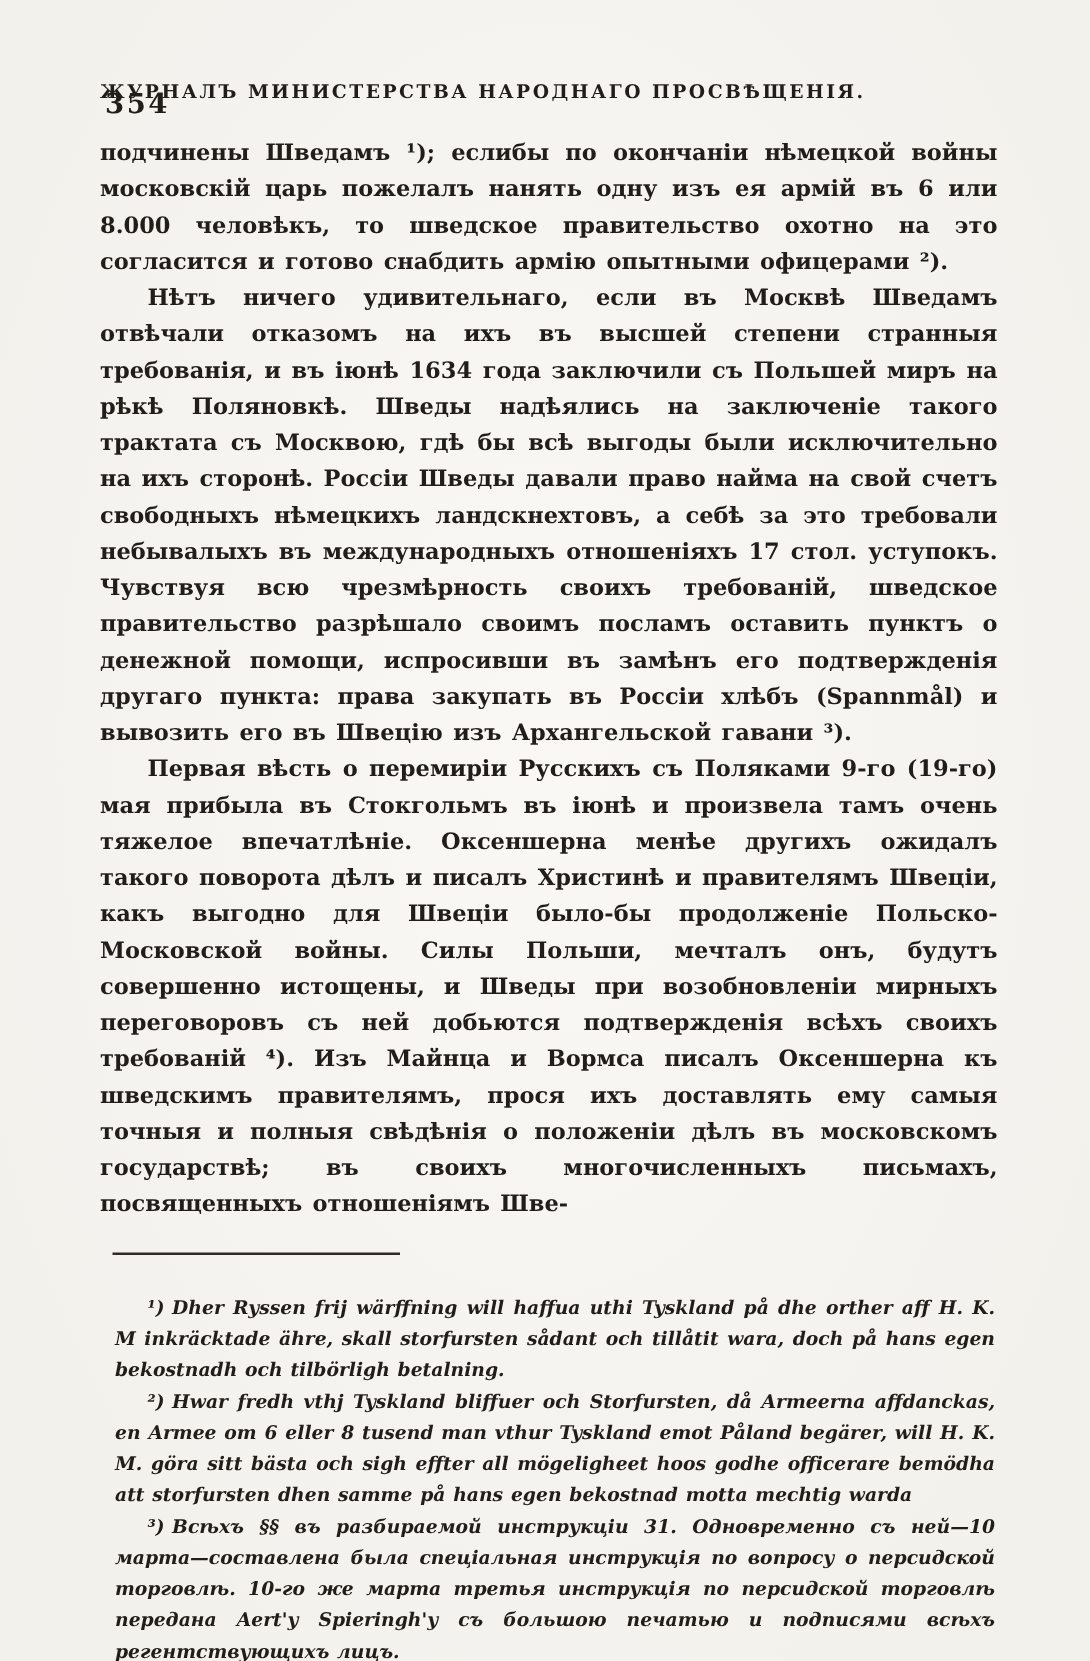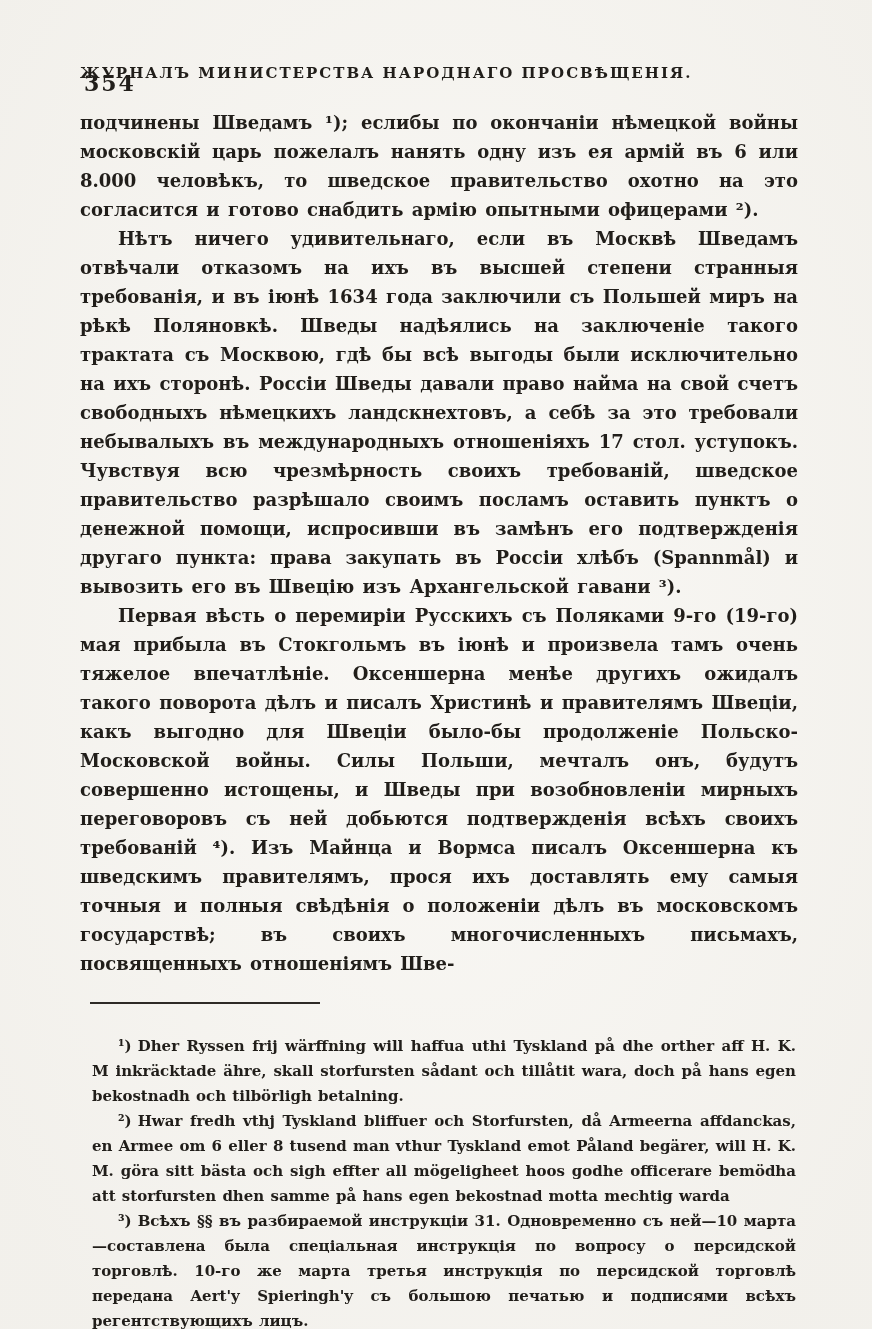--- a/index.html
+++ b/index.html
@@ -78,6 +78,7 @@
   .footnote {
     margin: 0;
     text-indent: 26px;
+    font-style: italic;
   }
   .fn-marker {
     margin-right: 6px;

